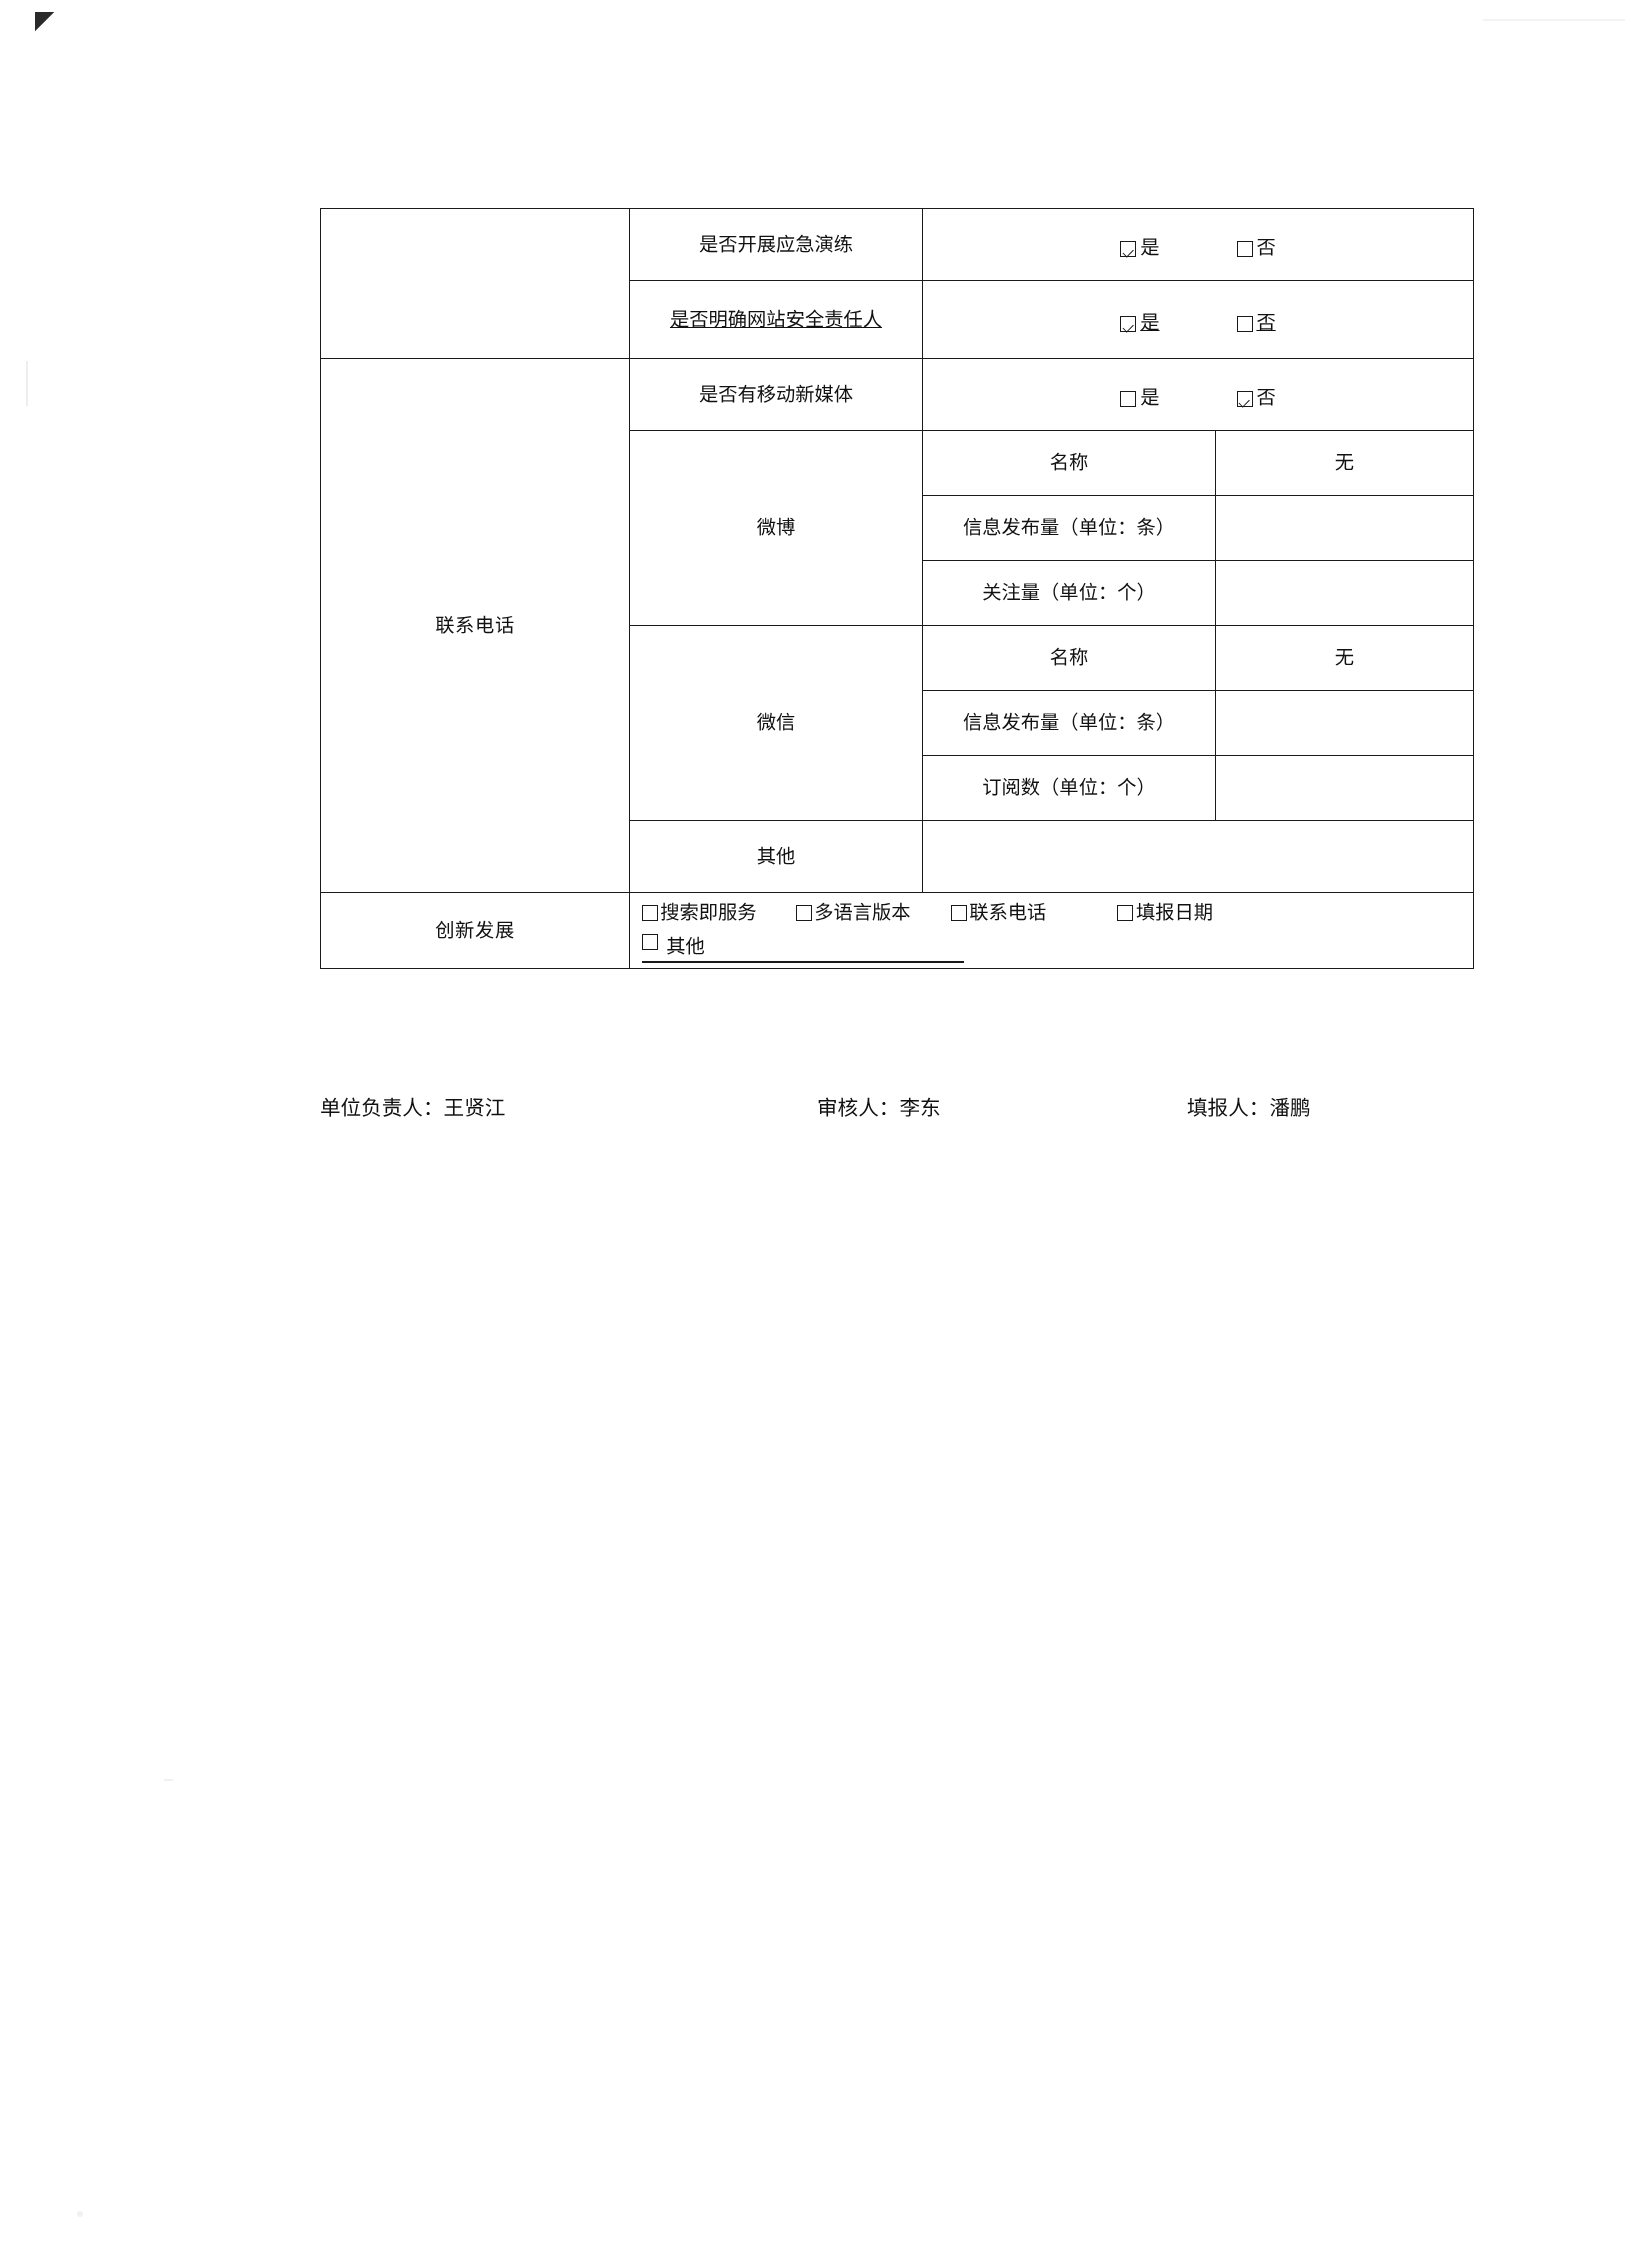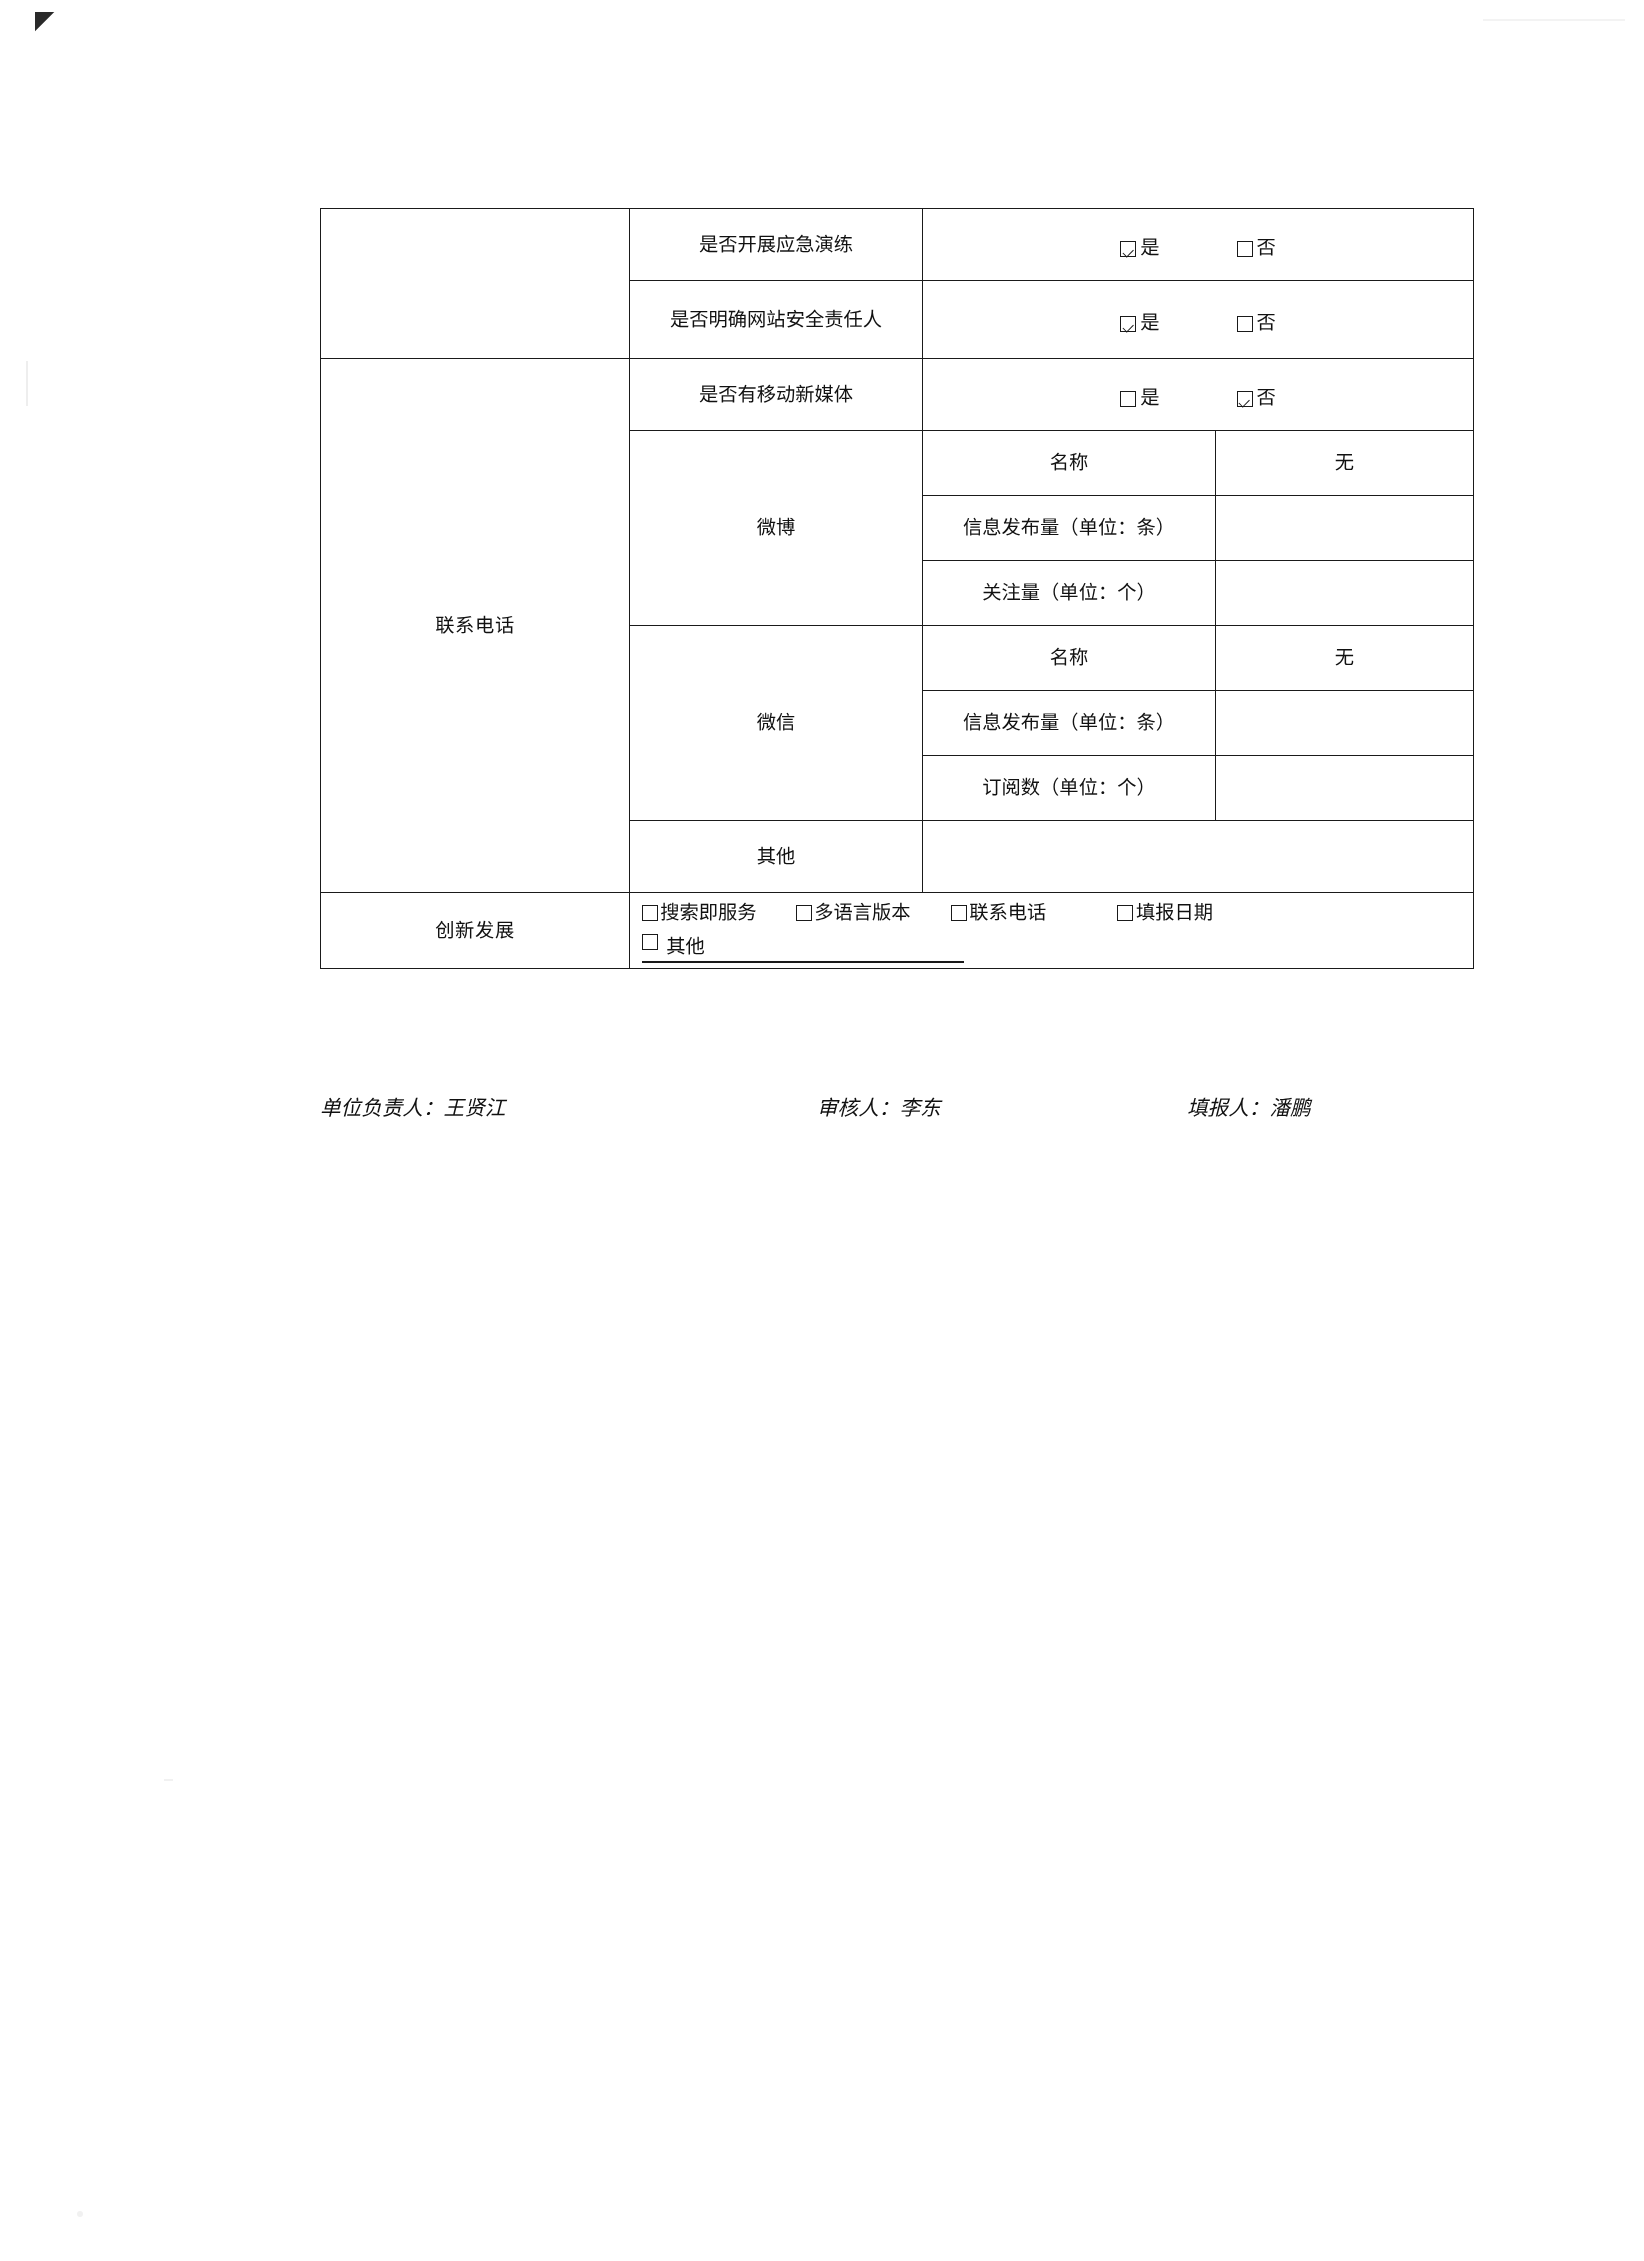--- a/index.html
+++ b/index.html
@@ -66,7 +66,7 @@
   .cell-pad { padding: 9px 6.4px; }
   .h-100 { height: 64px; }
   .h-110 { height: 71px; }
-  .h-120 { height: 77px; }
+  .h-120 { height: 77px; text-decoration: underline; }
 
   .label-big {
     font-size: 20px;

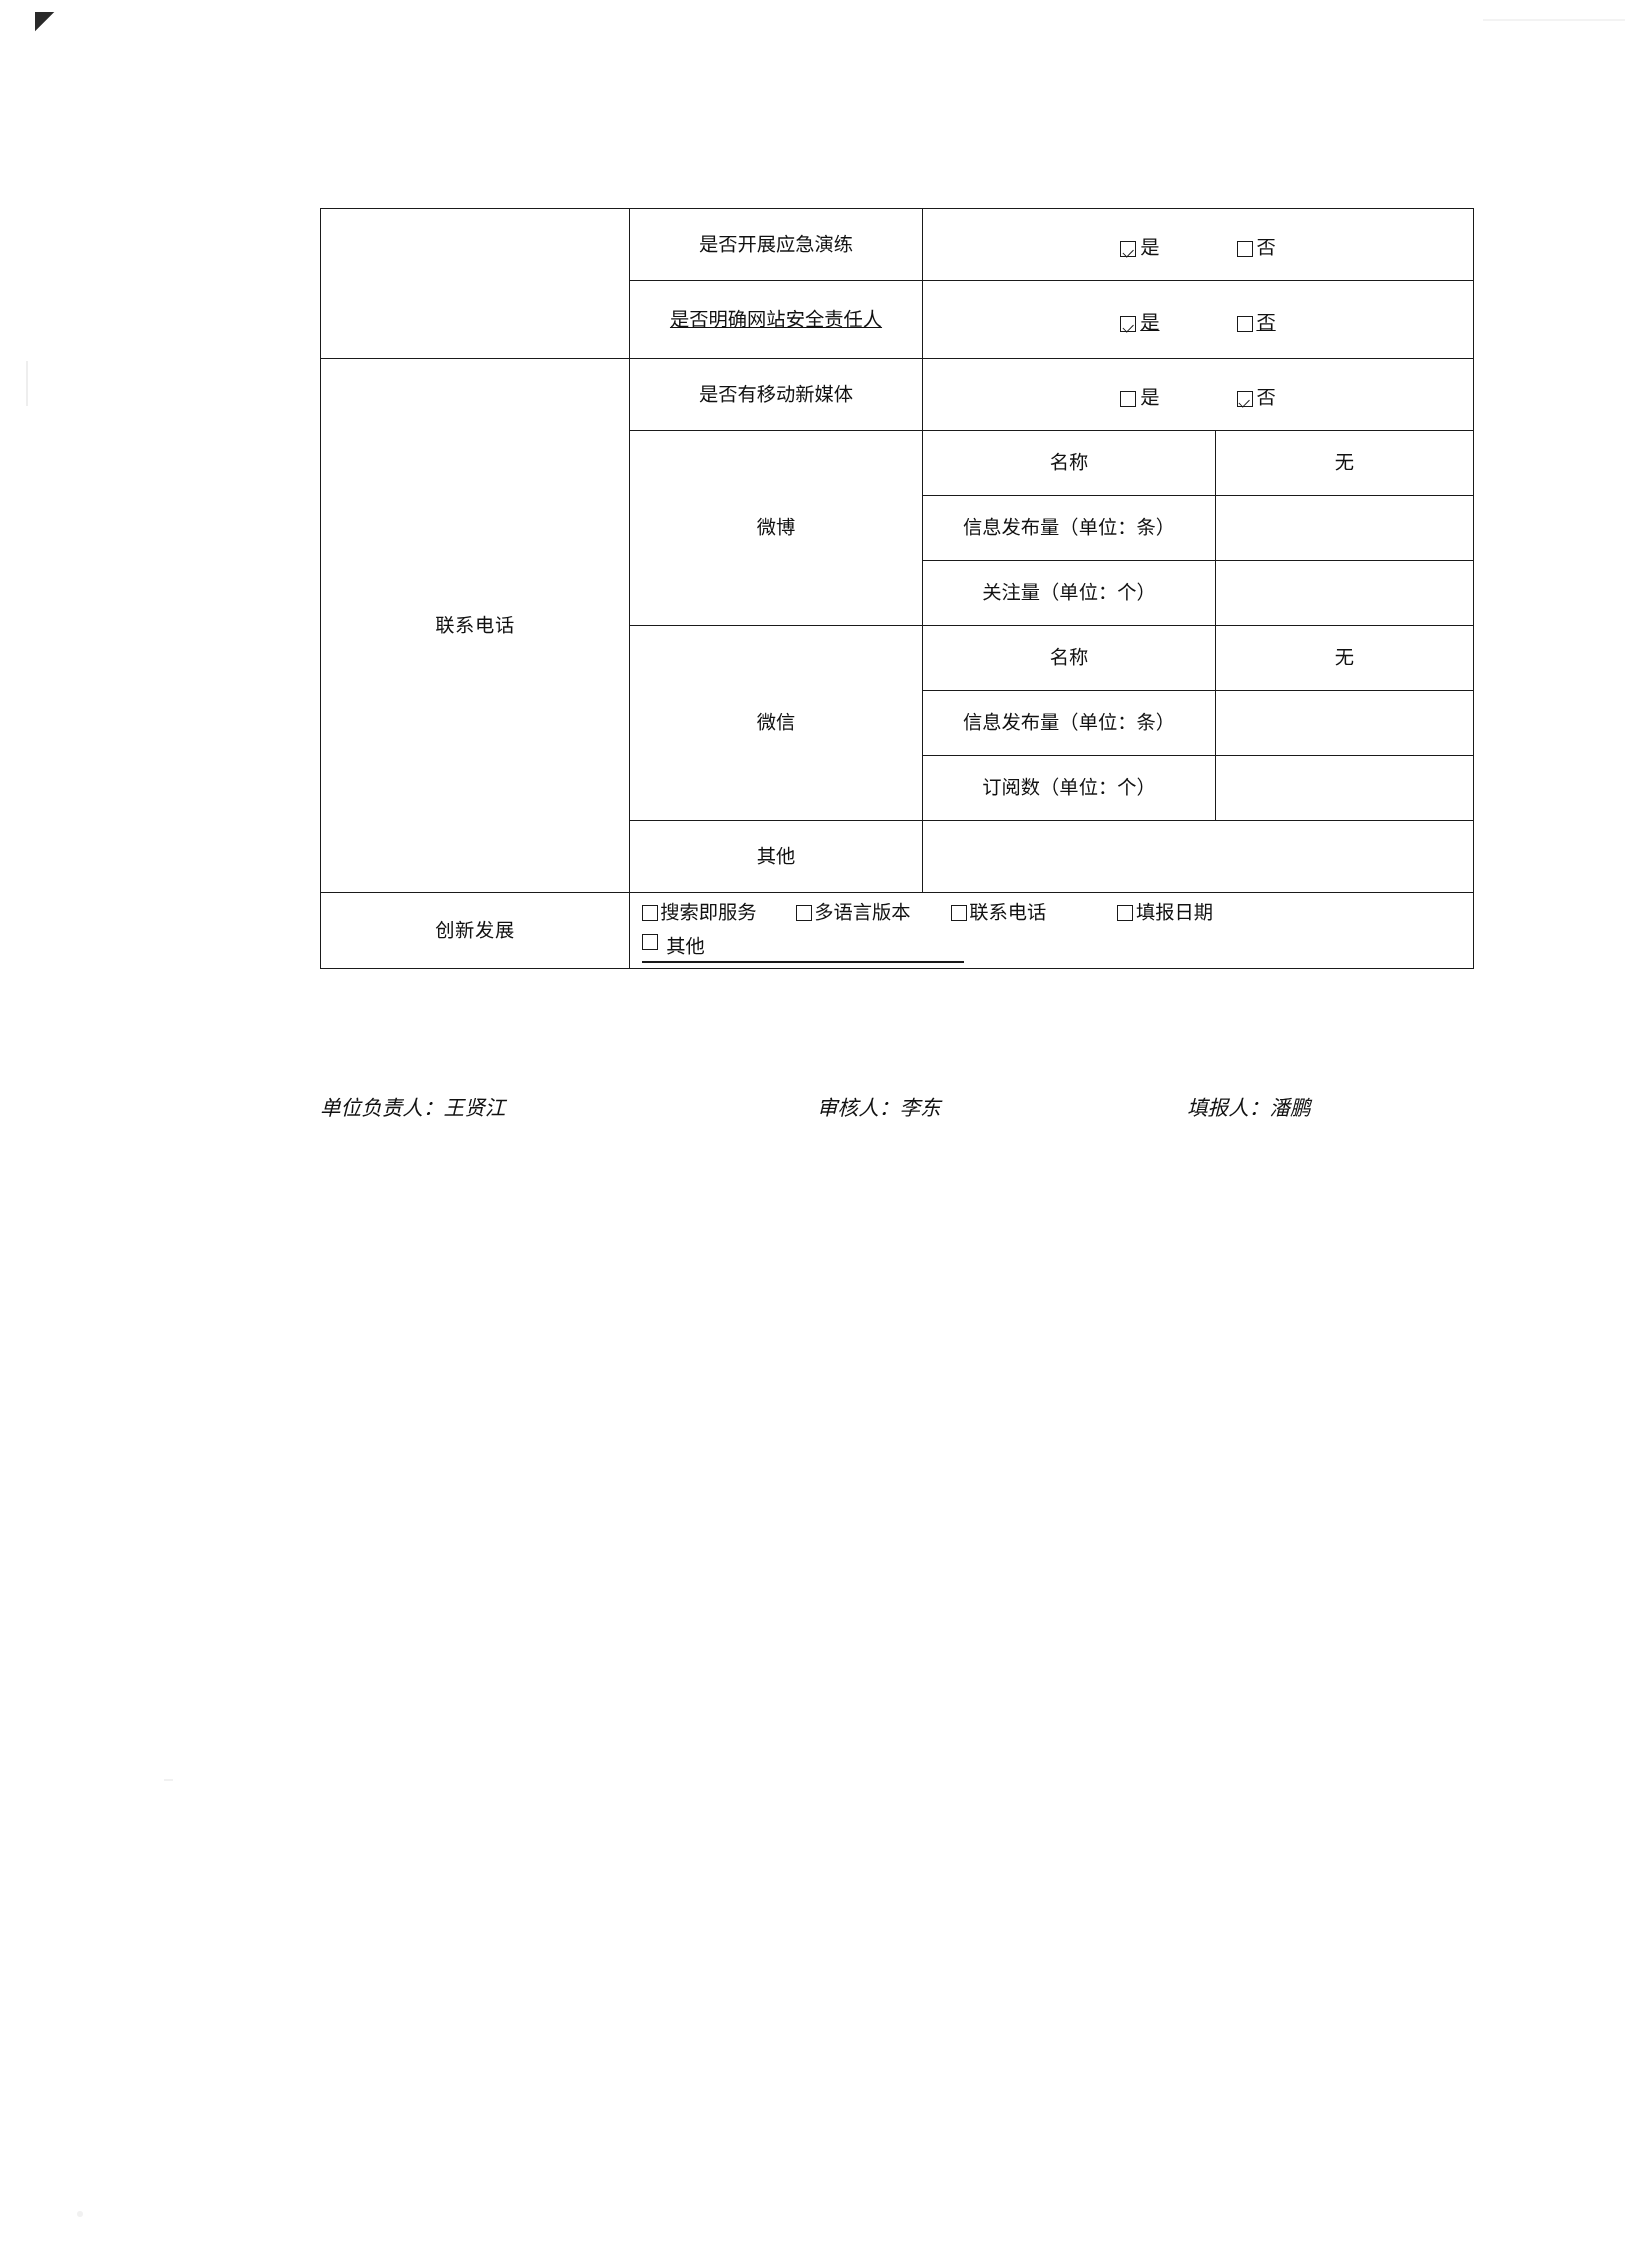--- a/index.html
+++ b/index.html
@@ -156,7 +156,6 @@
   .sig-line {
     position: relative;
     height: 36px;
-    font-style: italic;
   }
   .sig-a { position: absolute; left: 0; }
   .sig-b { position: absolute; left: 497px; }

